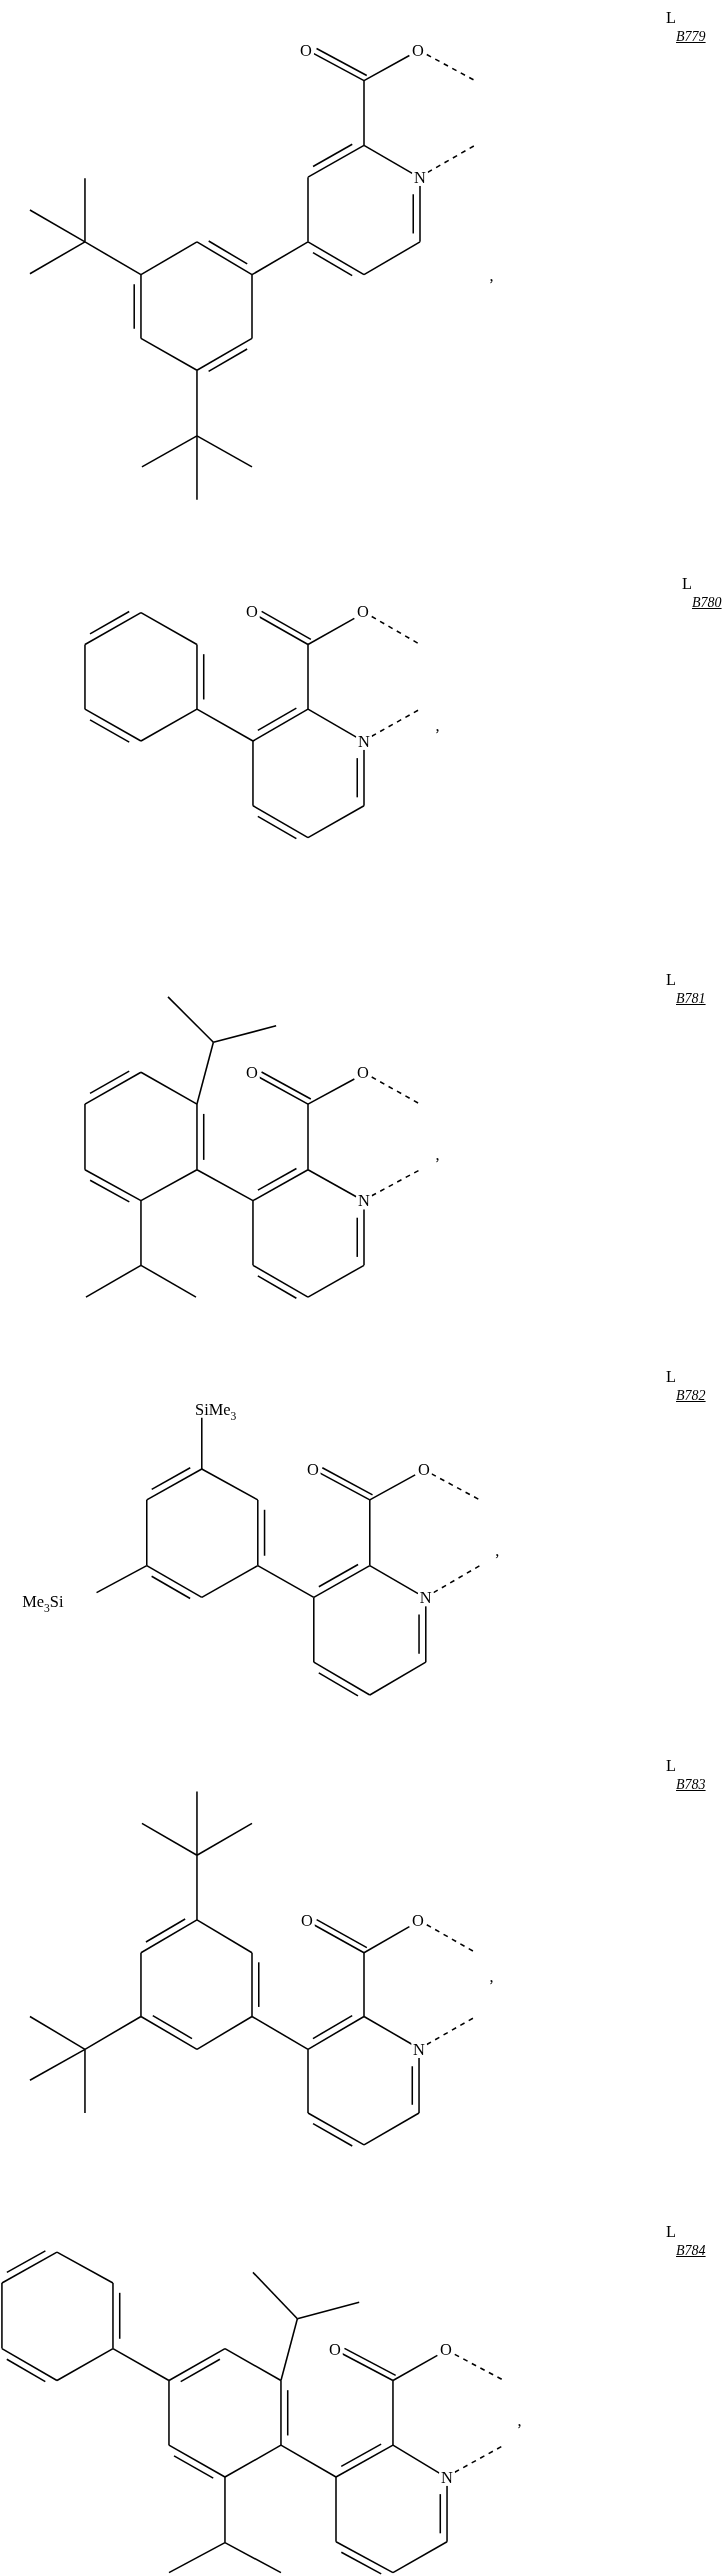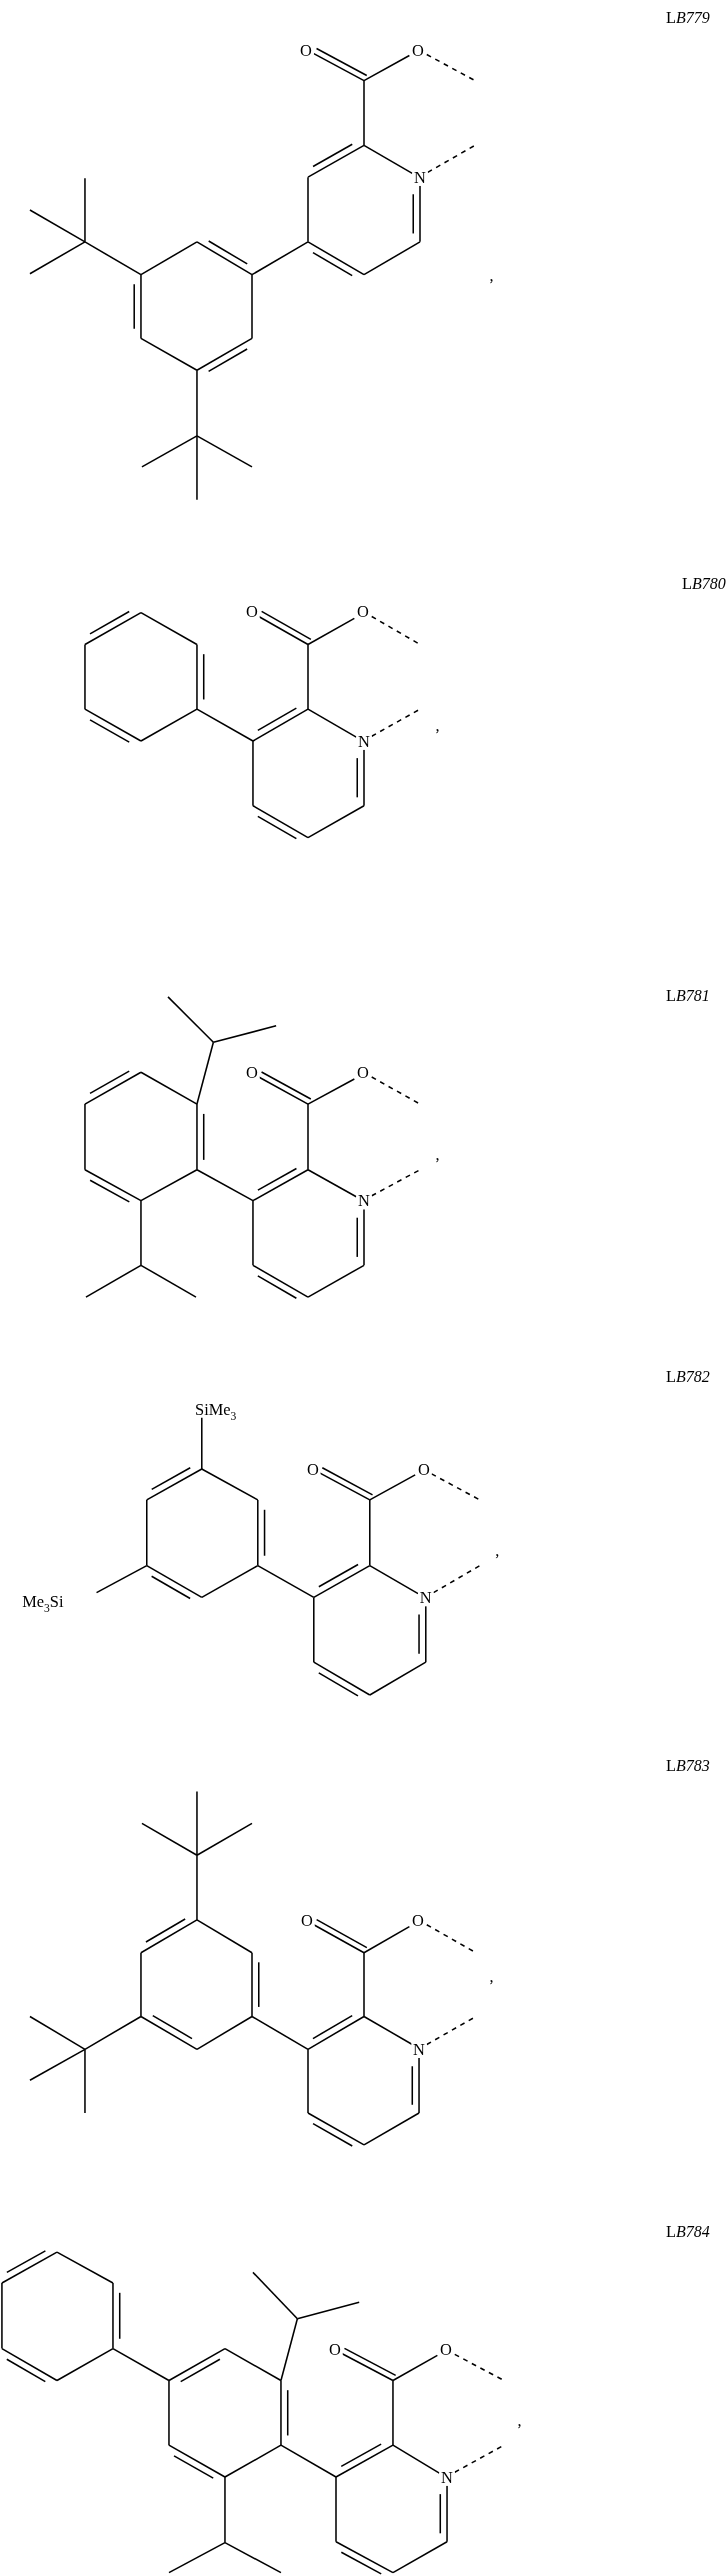--- a/index.html
+++ b/index.html
@@ -9,7 +9,7 @@
   .dash { stroke: #000; stroke-width: 1.6; stroke-dasharray: 5 5; fill: none; }
   .atom { font-family: "Liberation Serif", "DejaVu Serif", serif; font-size: 17px; fill: #000; }
   .label { position: absolute; font-family: "Liberation Serif", "DejaVu Serif", serif; font-size: 16.4px; color: #000; white-space: nowrap; }
-  .label .sub { font-style: italic; font-size: 16px; position: relative; top: 0; }
+  .label .sub { font-style: italic; font-size: 14px; position: relative; top: 18px; text-decoration: underline; }
   .comma { font-family: "Liberation Serif", "DejaVu Serif", serif; font-size: 17px; fill: #000; }
 </style>
 </head>

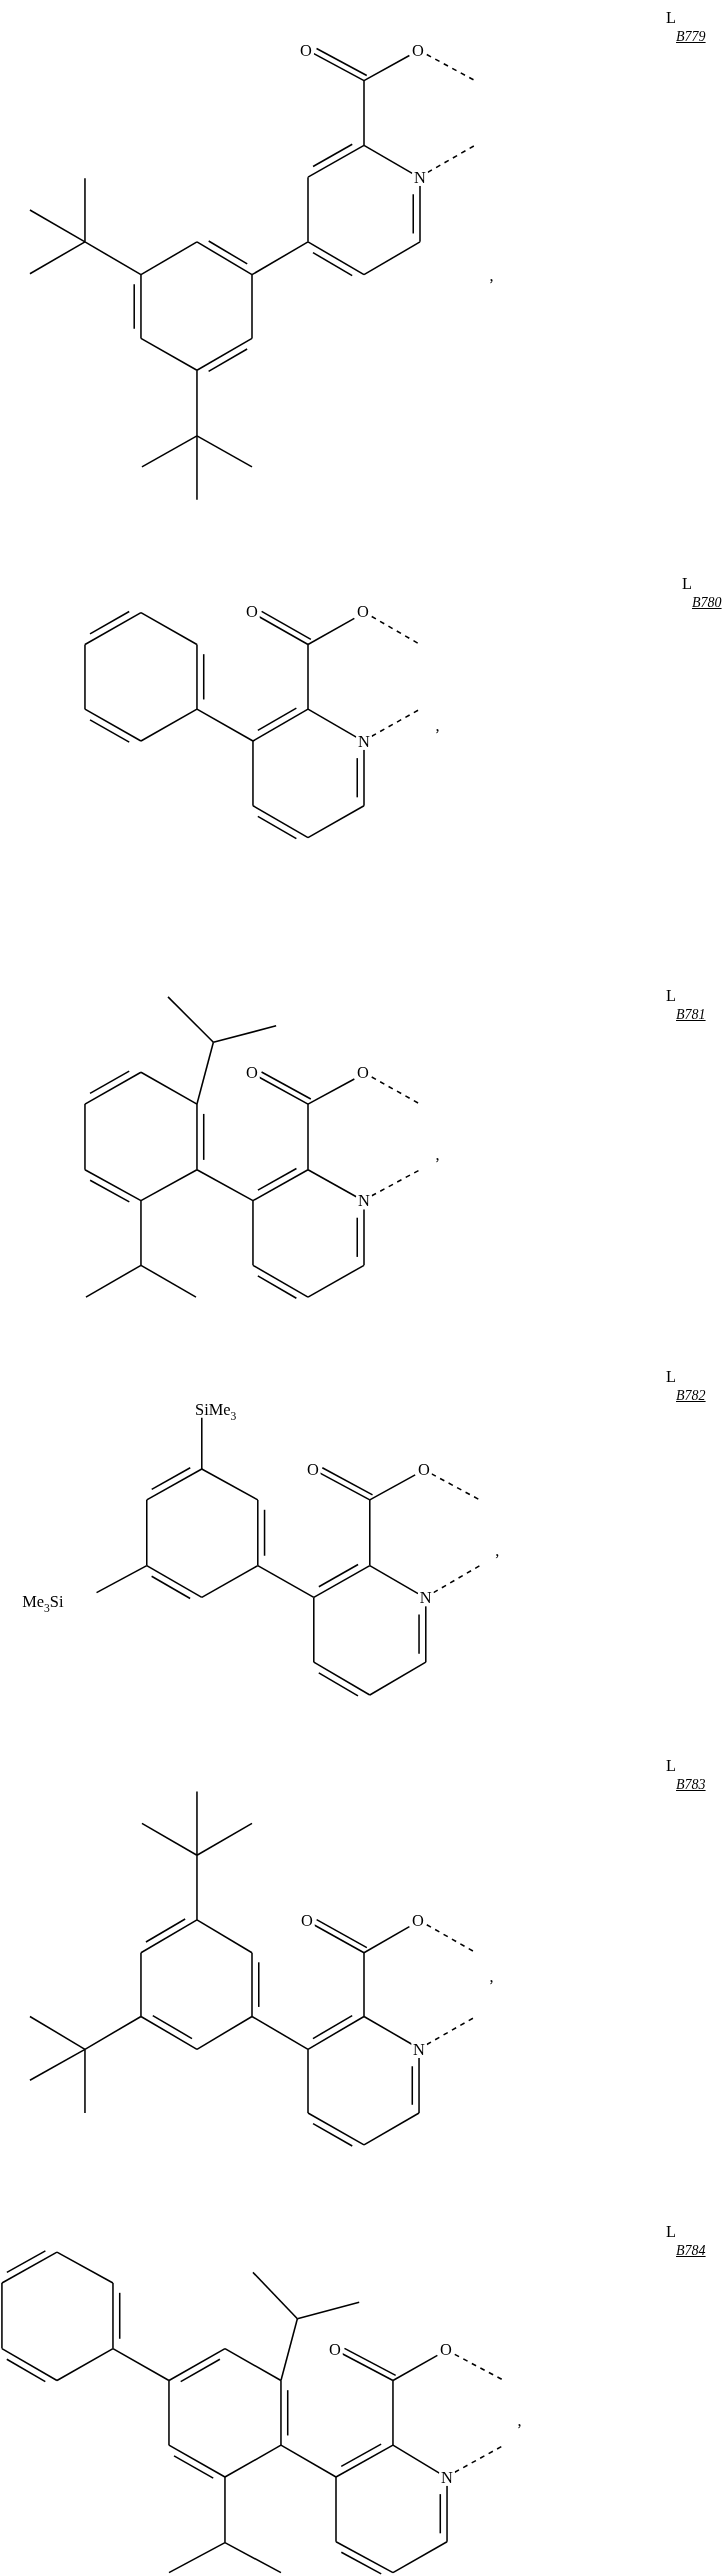--- a/index.html
+++ b/index.html
@@ -271,7 +271,7 @@
   <div class="label" style="left: 666px; top: 574px; margin-left: 16px;">
     <span>L</span><span class="sub">B780</span>
   </div>
-  <div class="label" style="left: 666px; top: 970px; margin-top: 16px;">
+  <div class="label" style="left: 666px; top: 970px;">
     <span>L</span><span class="sub">B781</span>
   </div>
   <div class="label" style="left: 666px; top: 1367px;">

